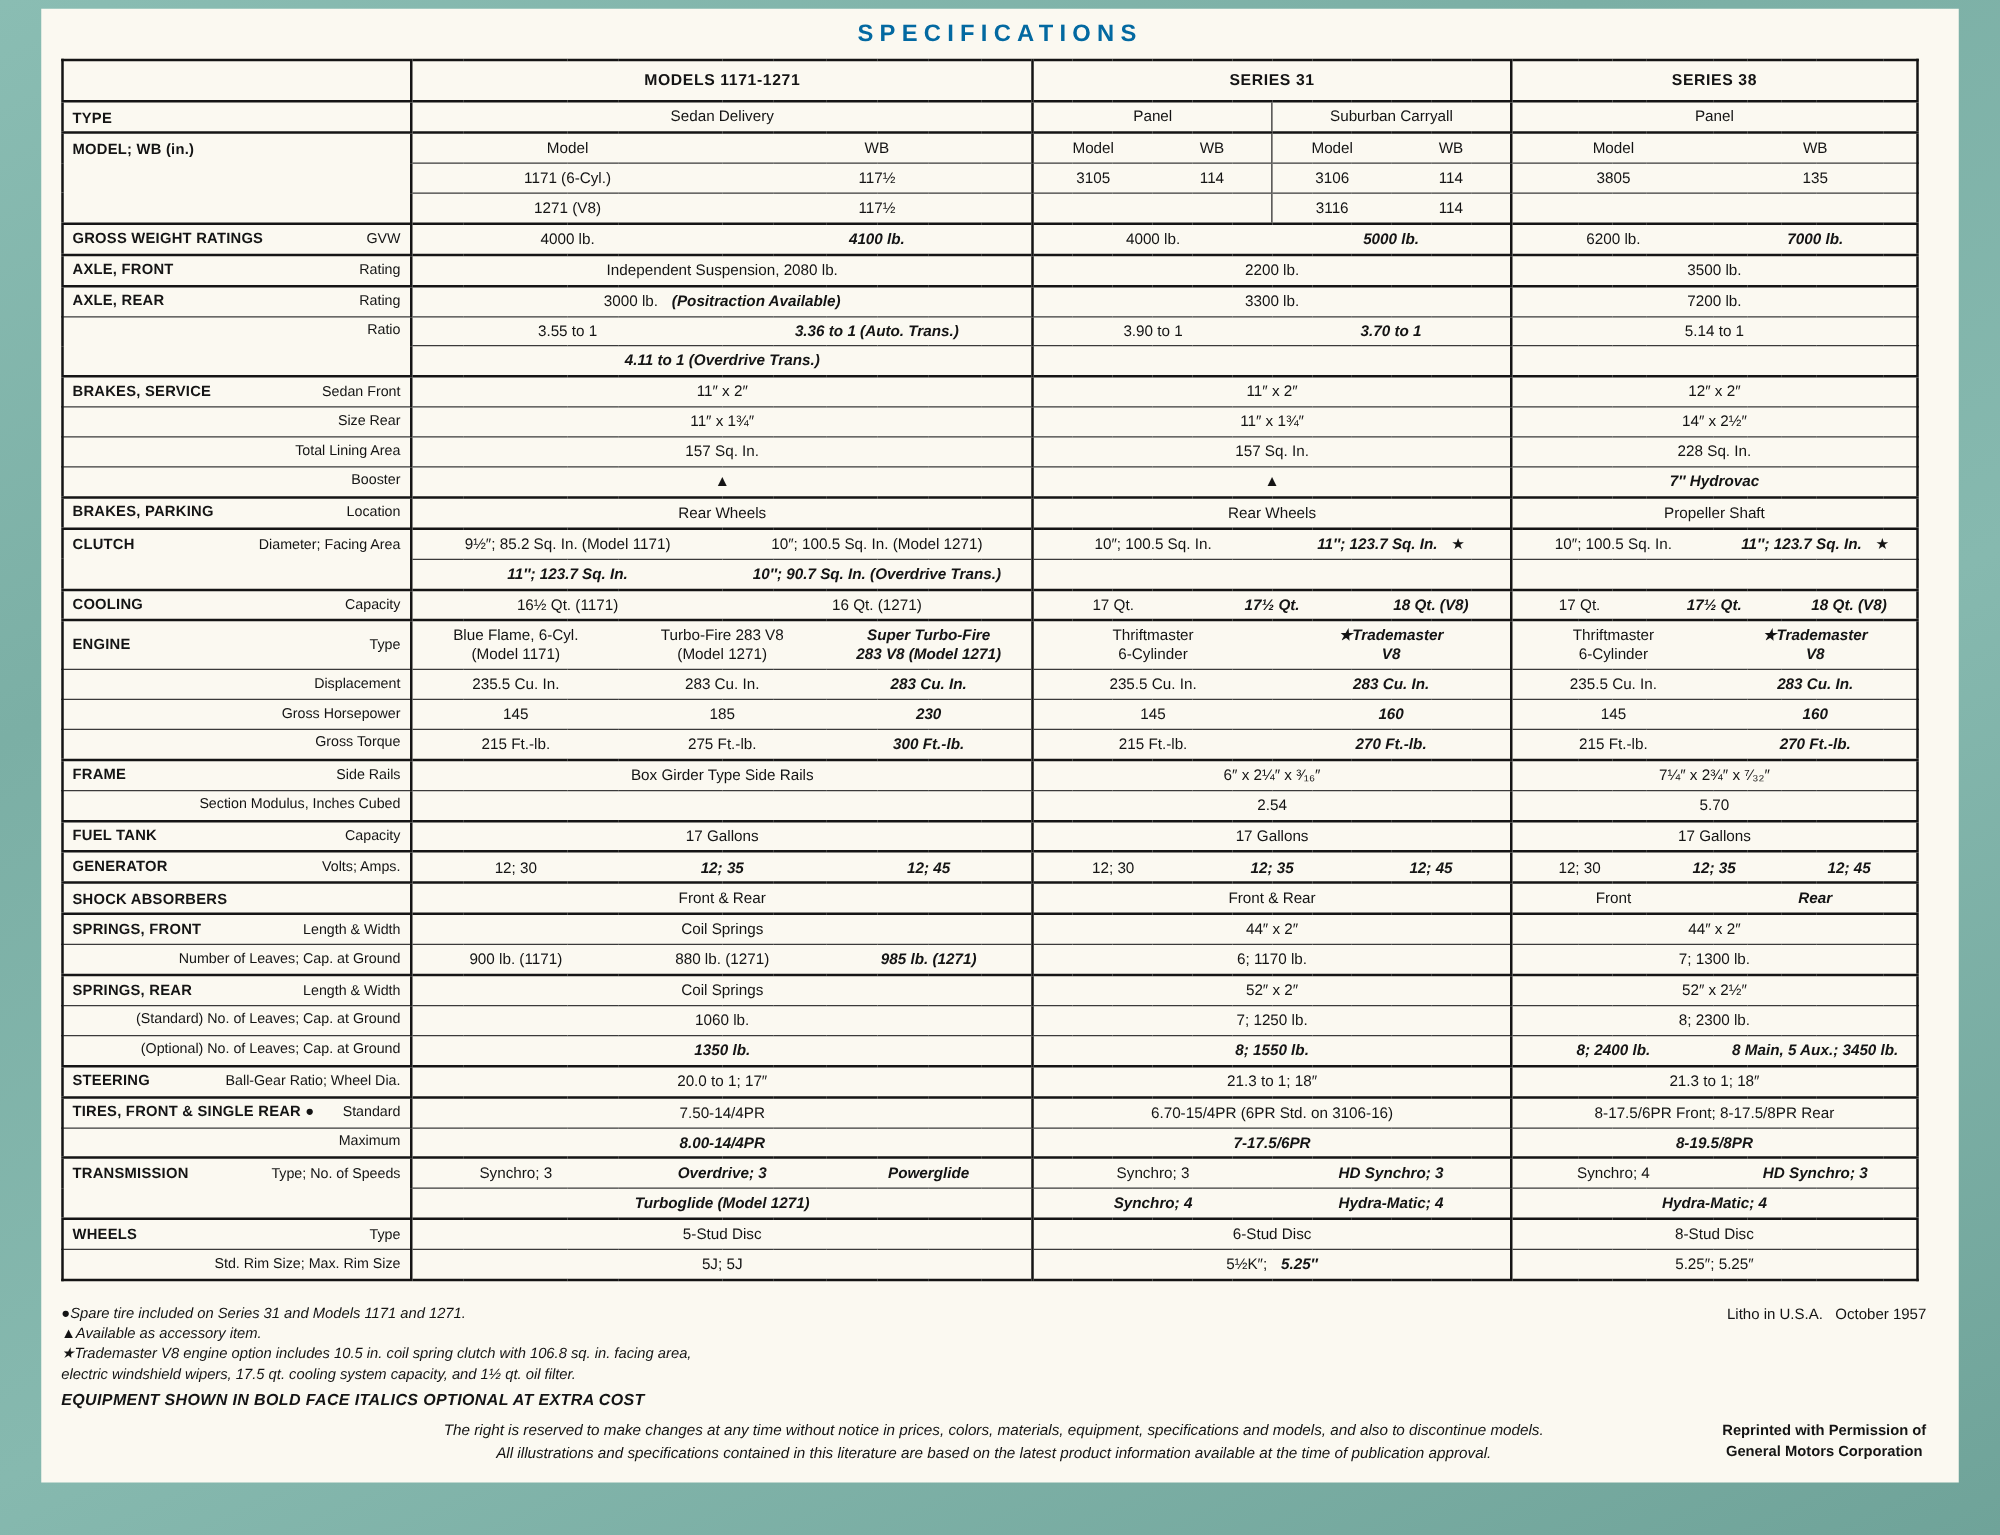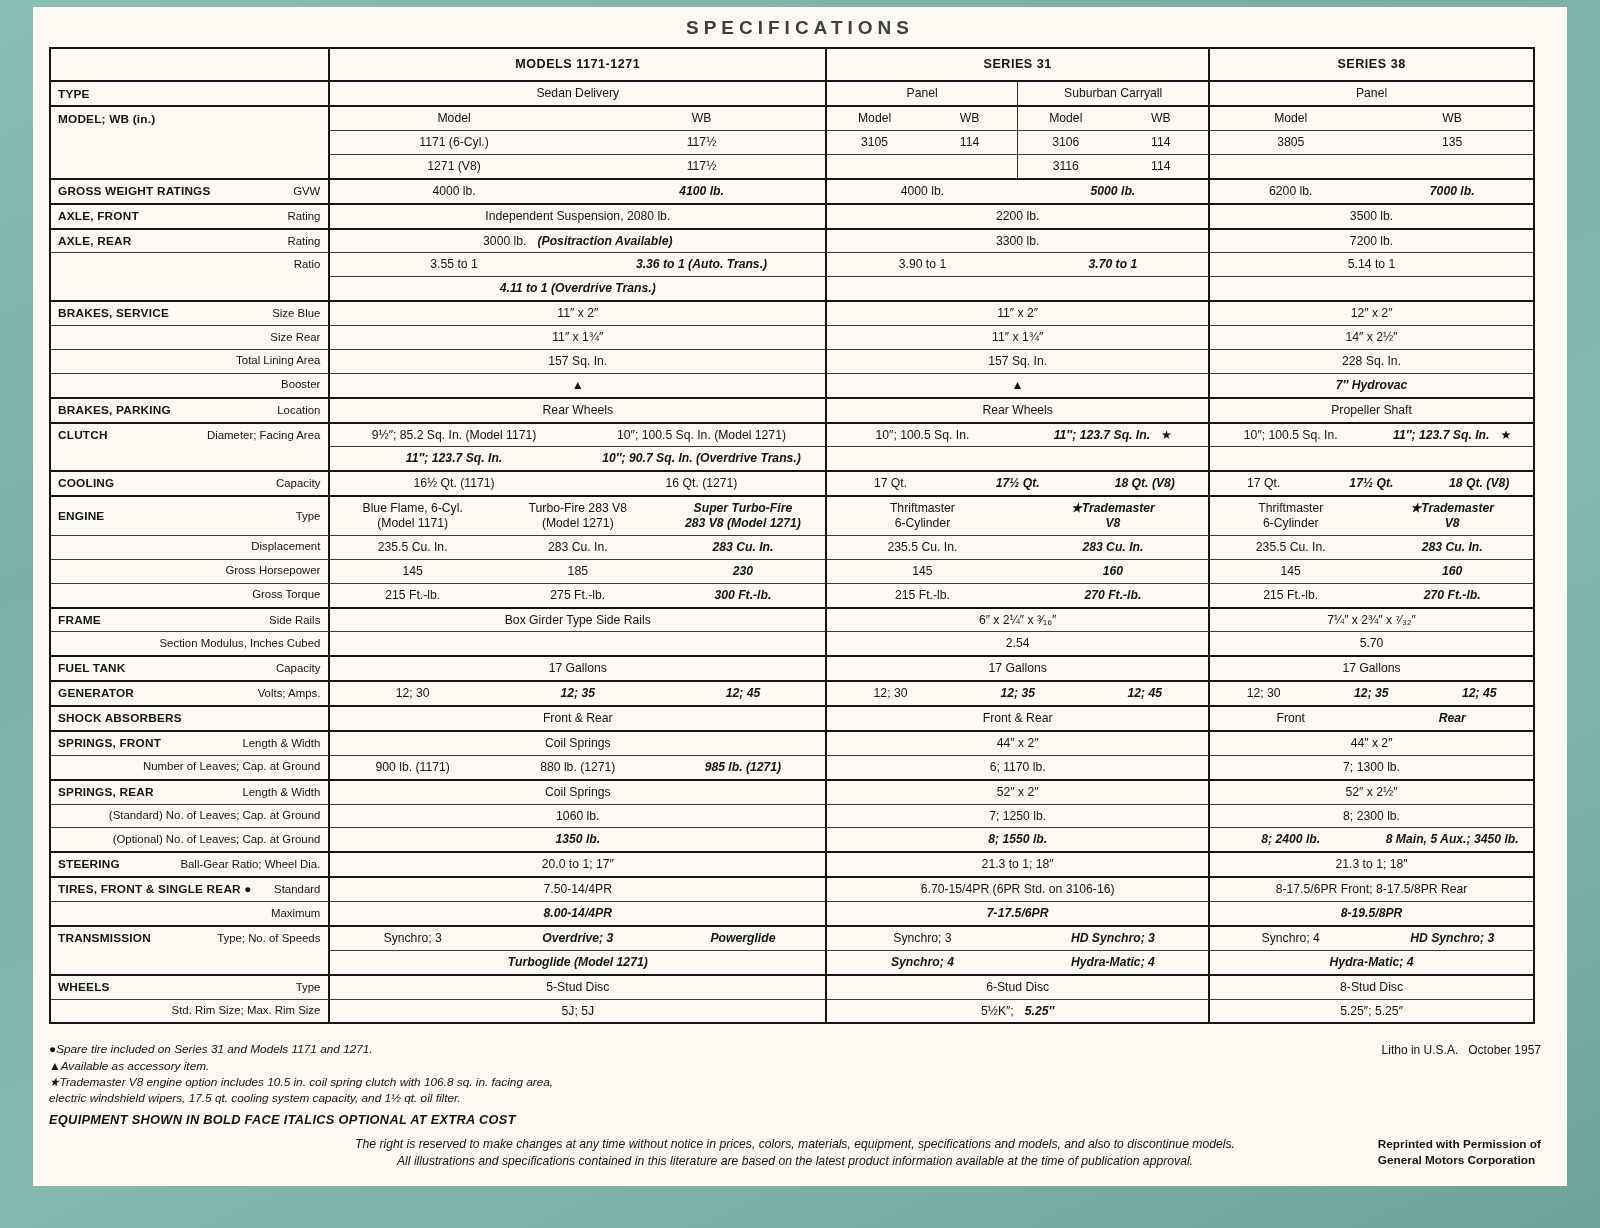--- a/index.html
+++ b/index.html
@@ -14,7 +14,7 @@
   }
   .title{
     margin:10px 0 8px 0;text-align:center;font-size:19px;font-weight:700;
-    letter-spacing:5px;color:#404040;
+    letter-spacing:5px;color:#0369a1;
   }
   table.specs{
     border-collapse:collapse;table-layout:fixed;

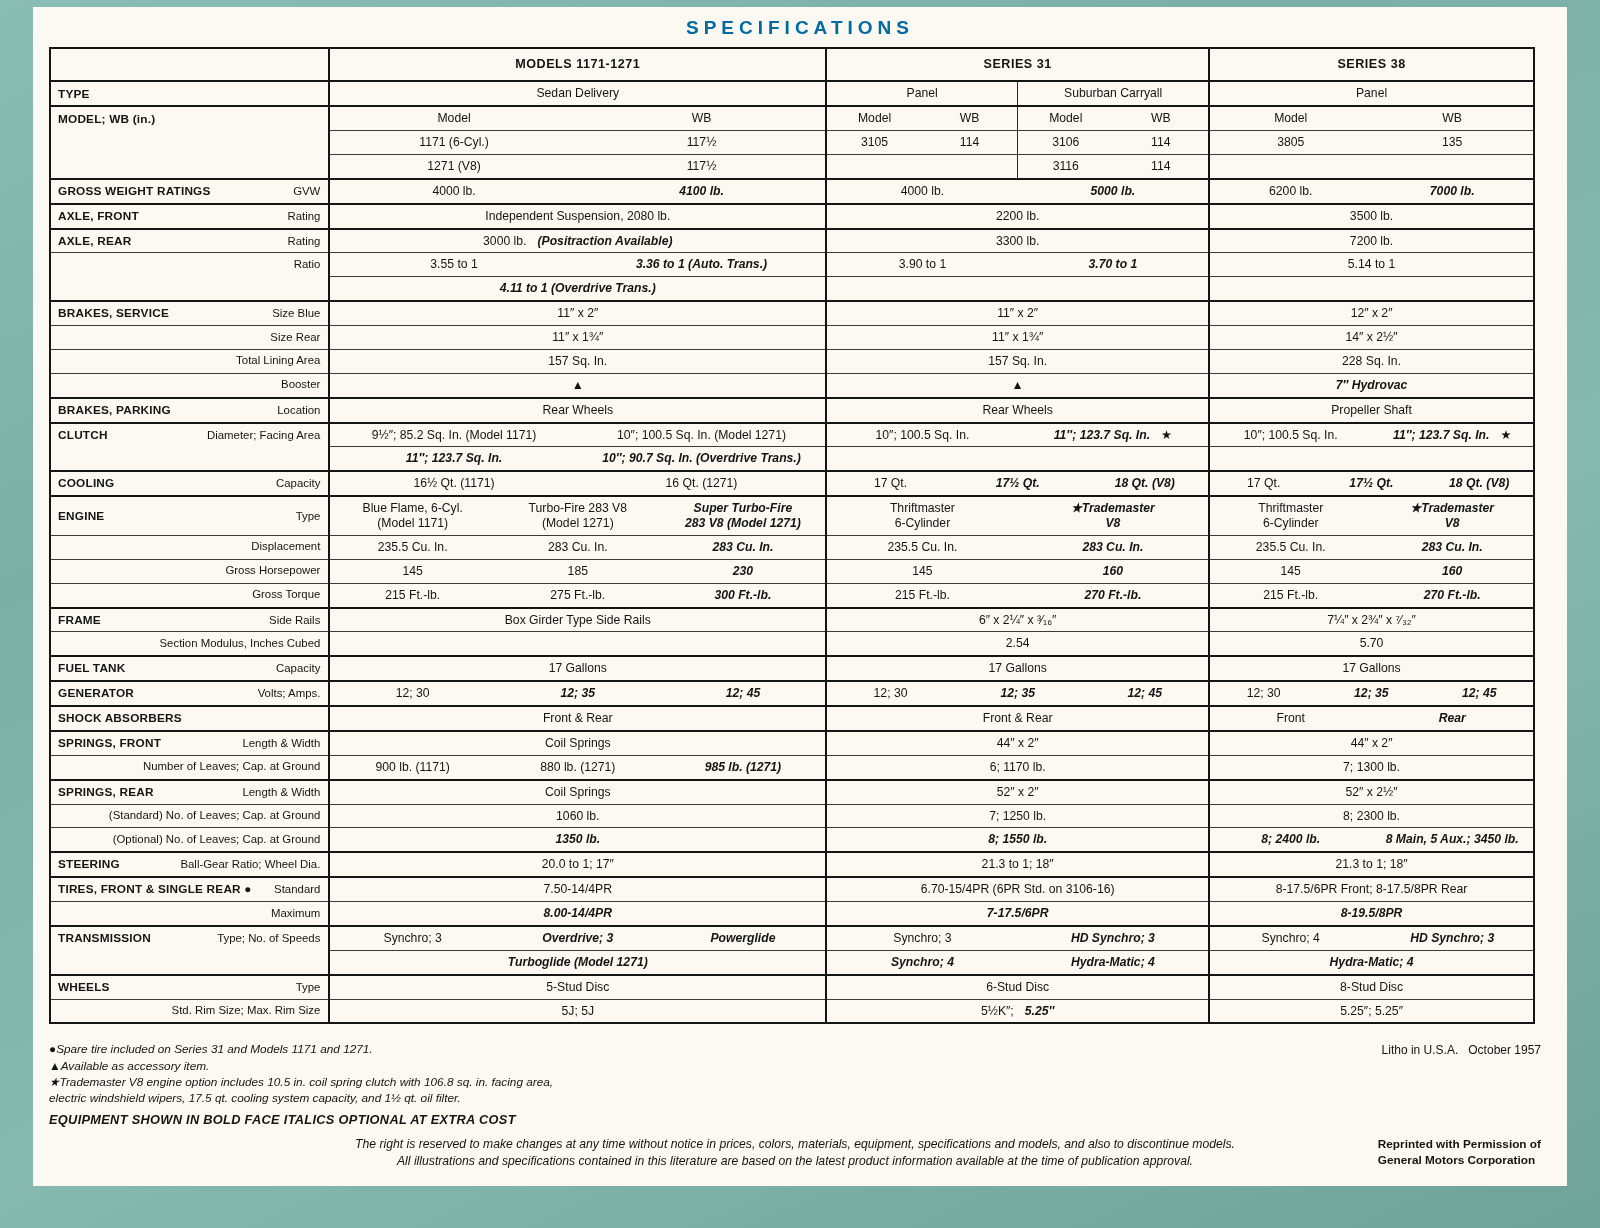--- a/index.html
+++ b/index.html
@@ -180,7 +180,7 @@
             <td colspan="12" class="d"></td>
           </tr>
           <tr class="major">
-            <td class="lbl"><div class="lwrap"><span class="lmain">BRAKES, SERVICE</span><span class="lsub">Size Blue</span></div></td>
+            <td class="lbl"><div class="lwrap"><span class="lmain">BRAKES, SERVICE</span><span class="lsub">Sedan Front</span></div></td>
             <td colspan="12" class="d gr">11″ x 2″</td>
             <td colspan="12" class="d gr">11″ x 2″</td>
             <td colspan="12" class="d">12″ x 2″</td>

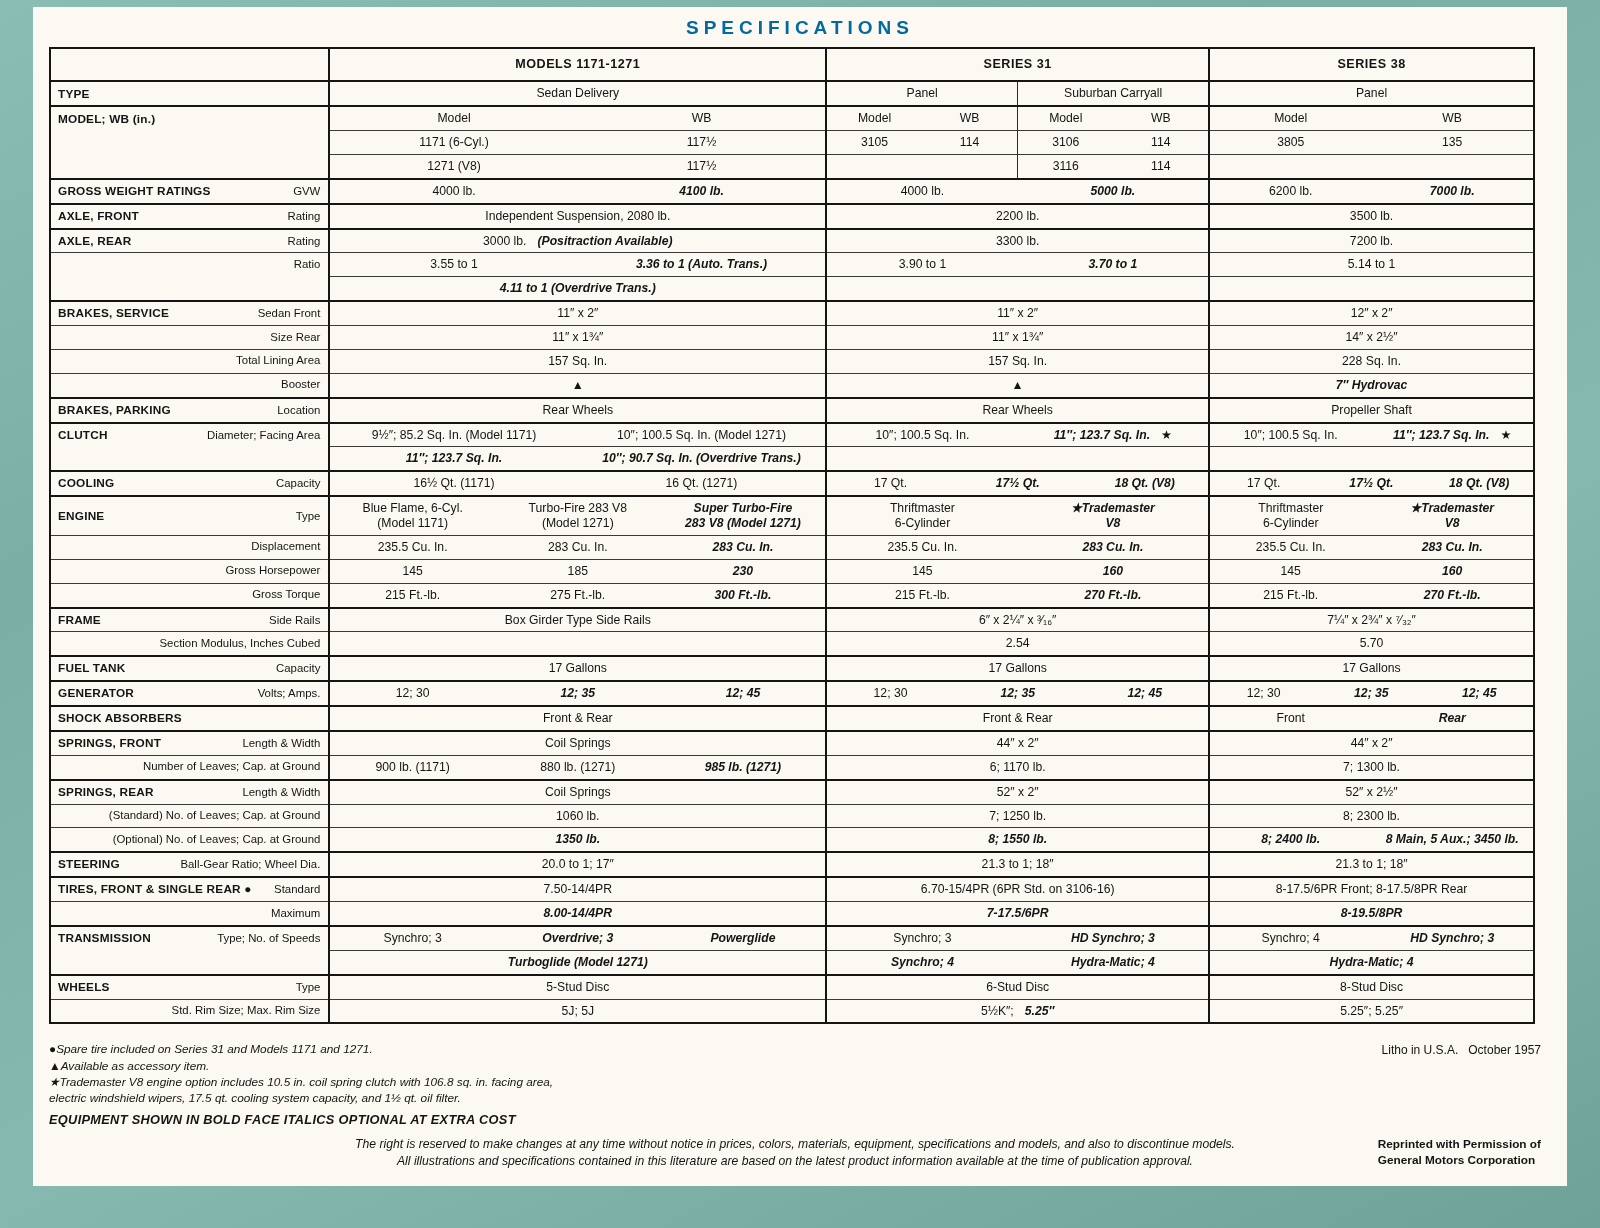--- a/index.html
+++ b/index.html
@@ -47,7 +47,7 @@
   .equip{font-weight:700;font-style:italic;font-size:12.8px;margin-top:5px;letter-spacing:0.3px;}
   .disc-row{position:relative;margin-top:9px;min-height:36px;}
   .disclaimer{margin:0 auto;max-width:980px;text-align:center;font-style:italic;font-size:12.2px;line-height:1.45;}
-  .reprint{position:absolute;right:0;top:0;font-weight:700;font-size:11.8px;line-height:1.4;text-align:left;}
+  .reprint{position:absolute;right:0;top:0;font-weight:700;font-size:11.8px;line-height:1.4;text-align:center;}
   .footer-line{text-align:center;font-weight:700;font-size:13.2px;margin-top:15px;letter-spacing:0.3px;}
 </style>
 </head>

